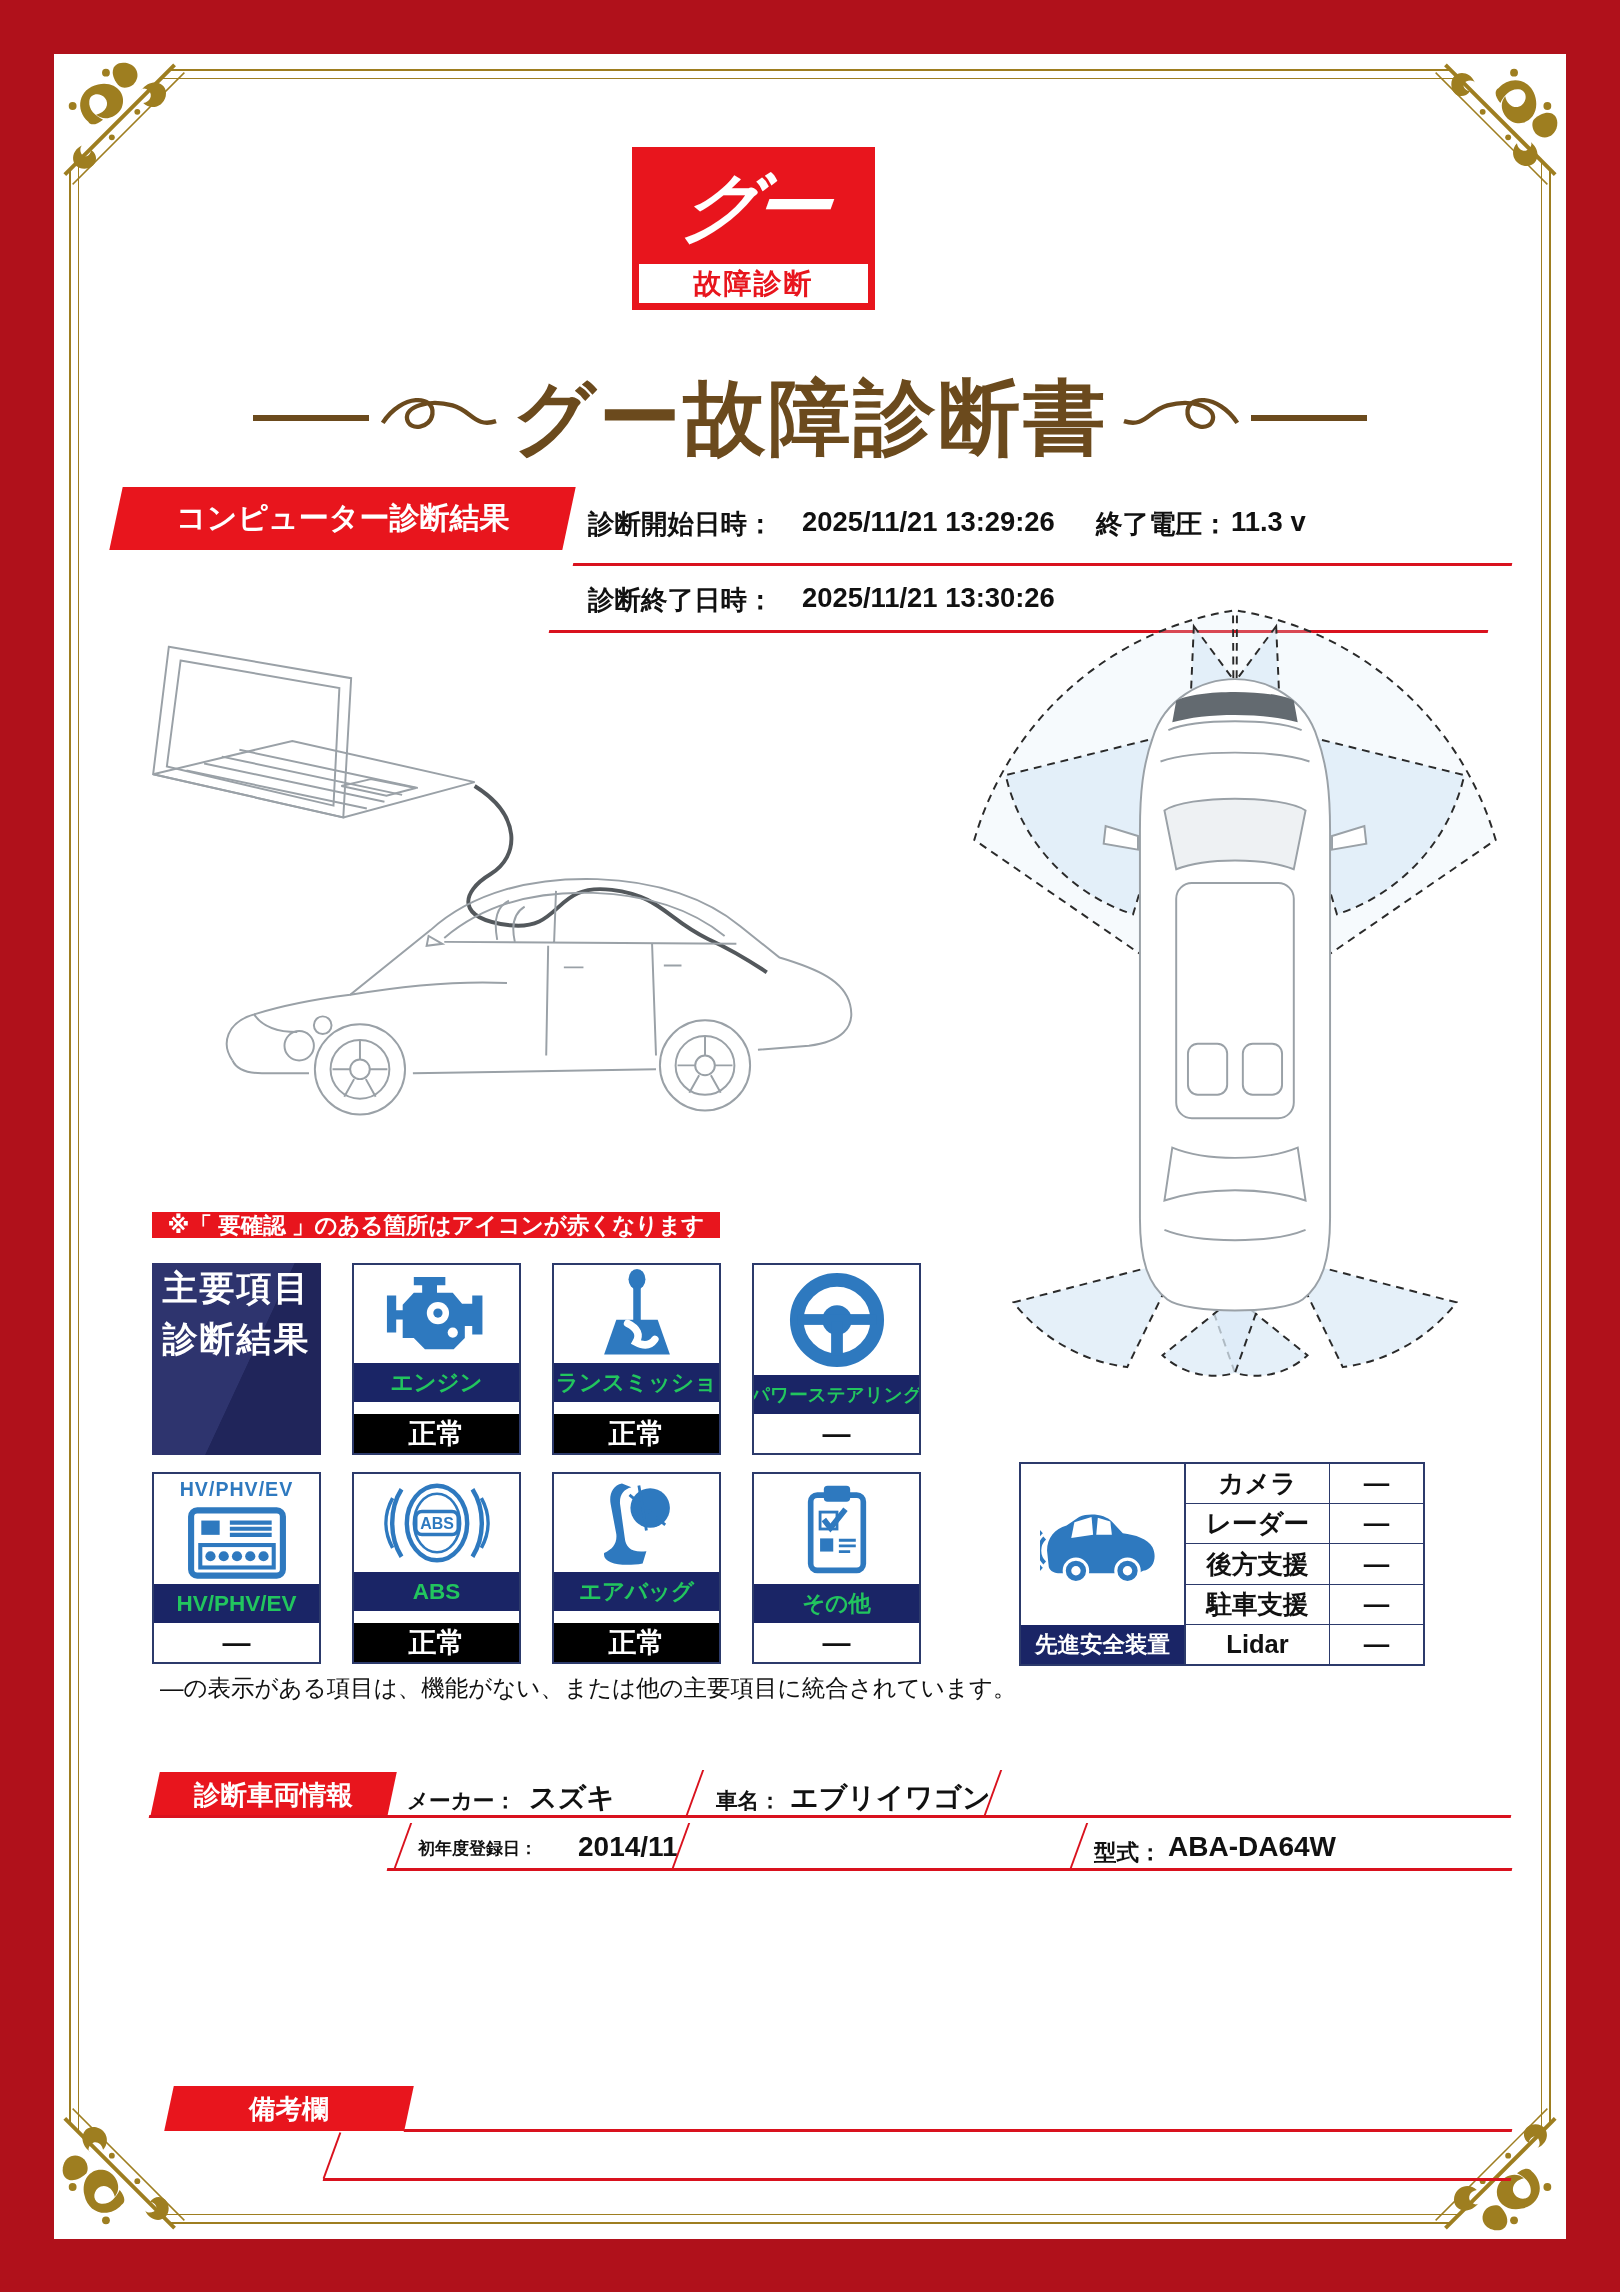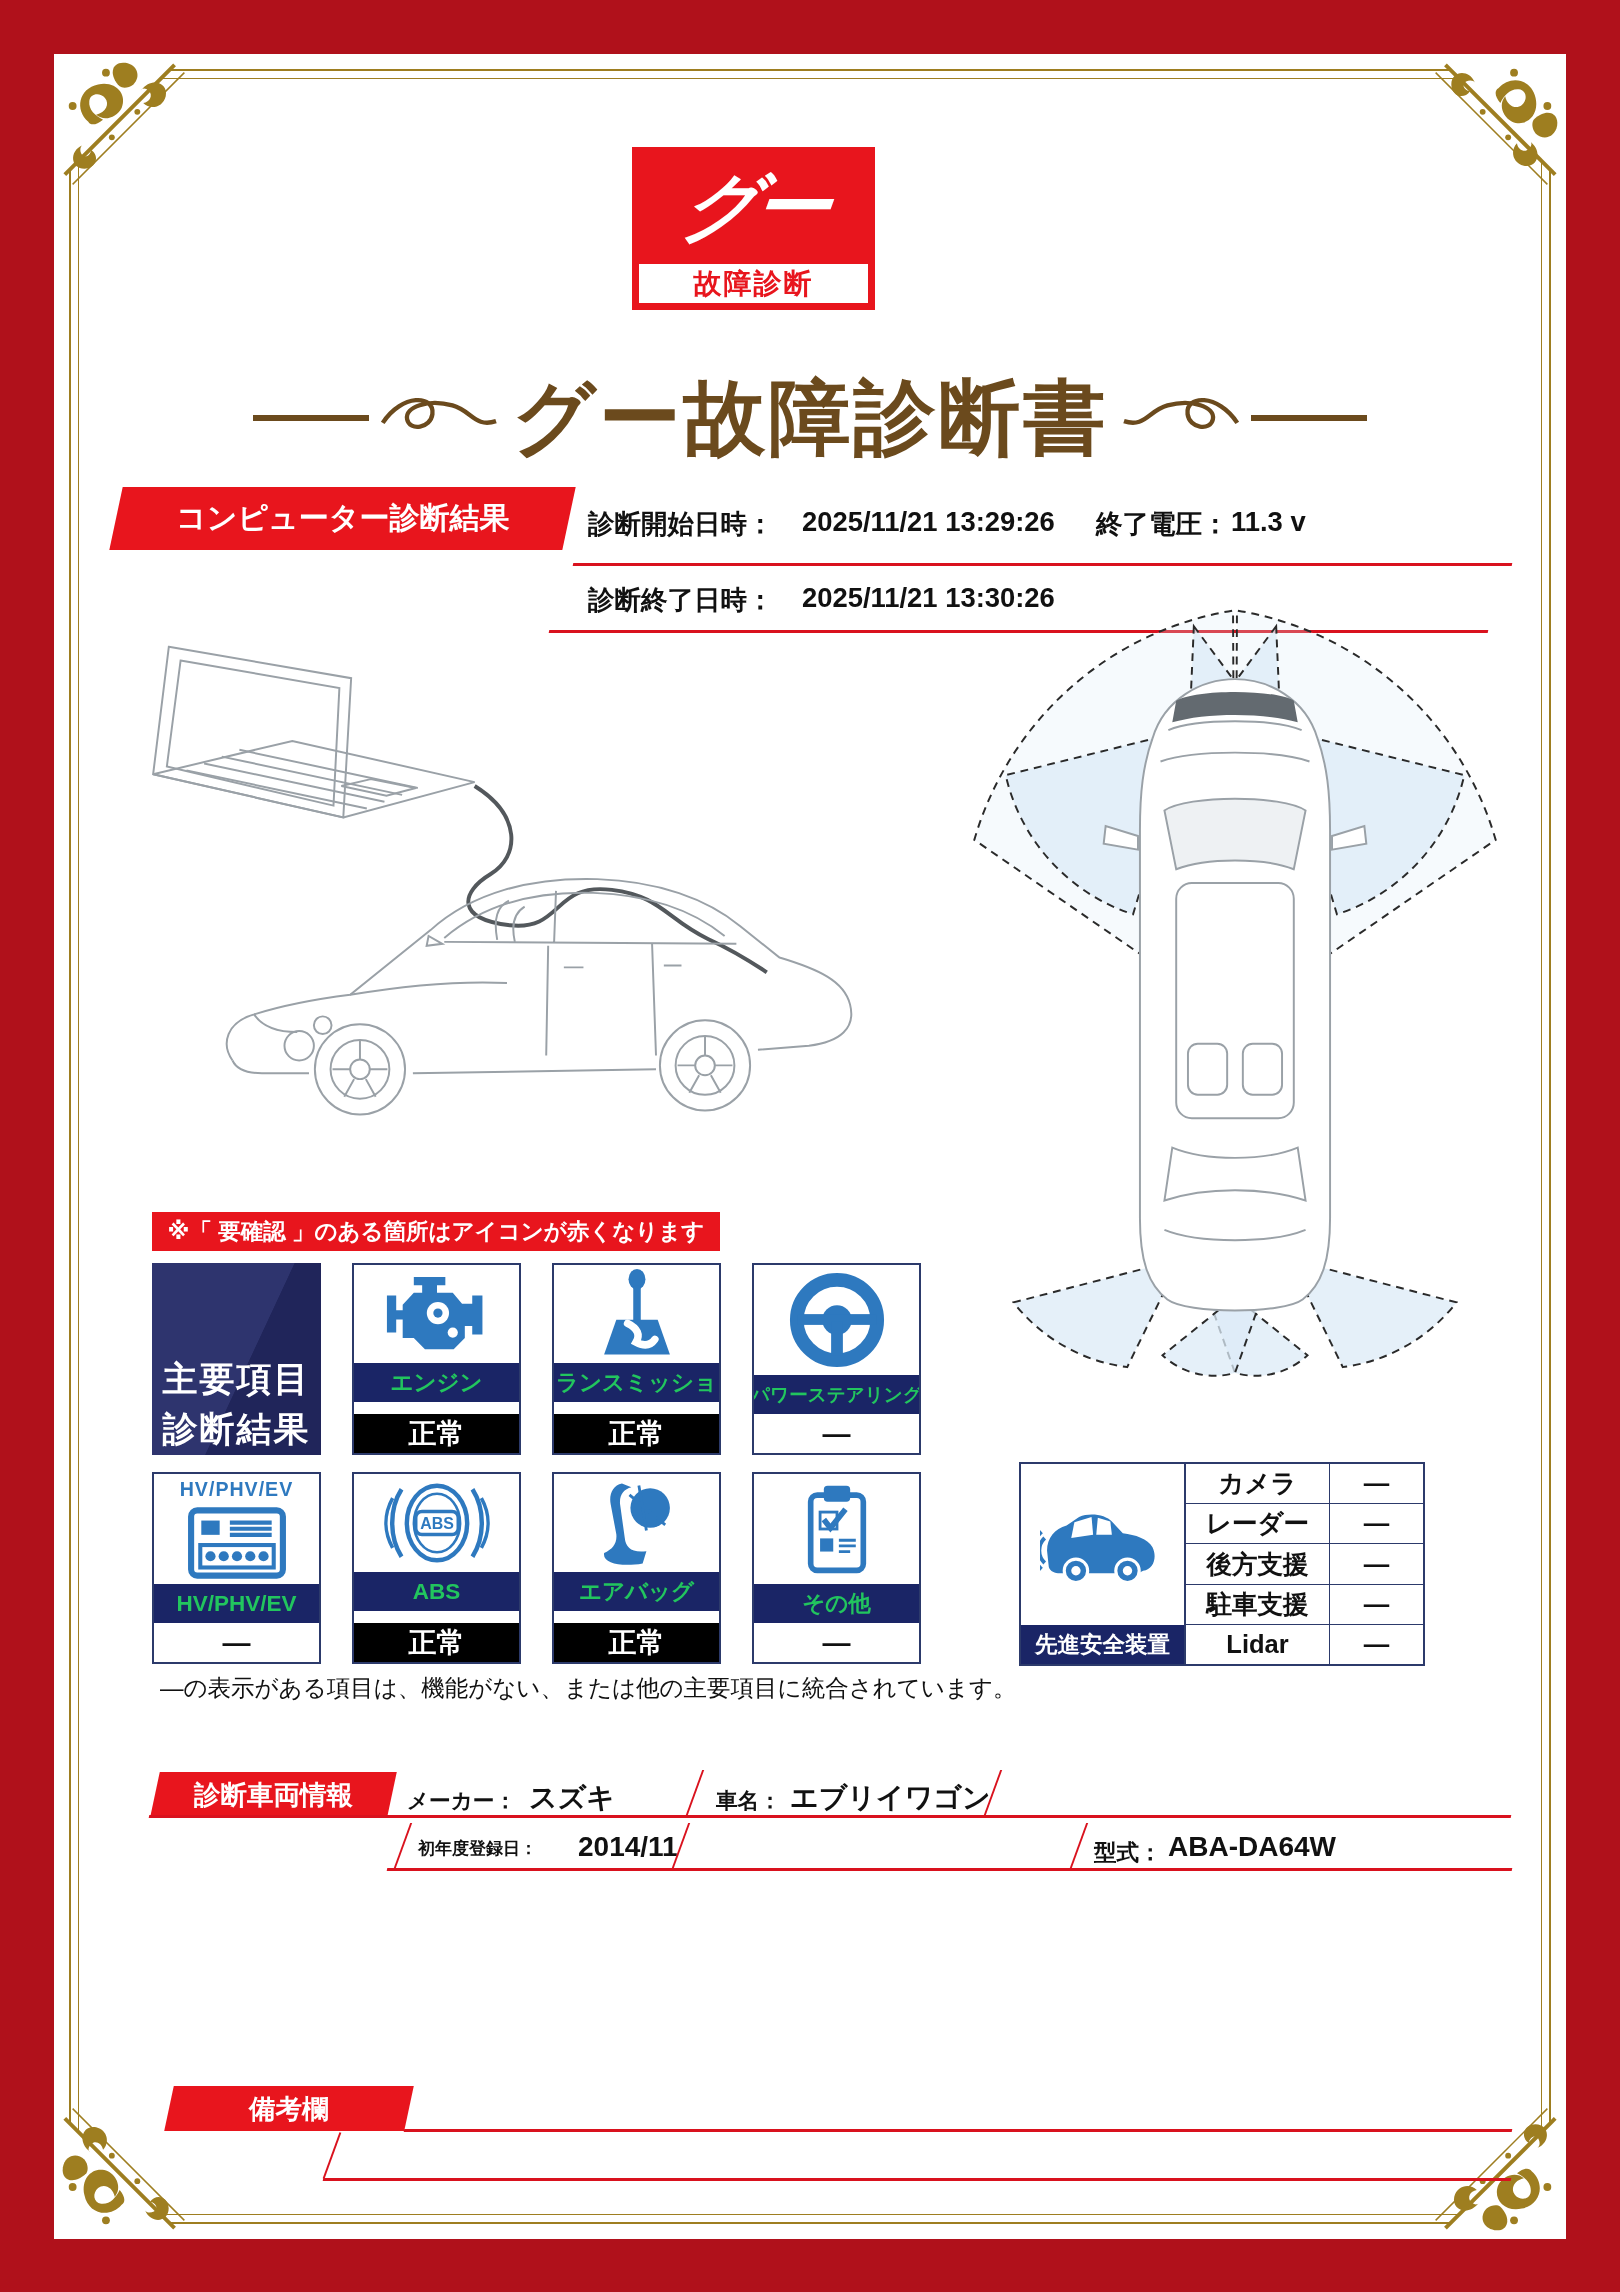--- a/index.html
+++ b/index.html
@@ -33,7 +33,7 @@
   .txt{position:absolute;white-space:nowrap;color:#111;}
   .b{font-weight:bold;}
   
-  .alert-strip{position:absolute;left:152px;top:1212px;width:568px;height:39px;background:#e8151d;color:#fff;
+  .alert-strip{position:absolute;left:152px;top:1212px;width:568px;height:26px;background:#e8151d;color:#fff;
           display:flex;align-items:center;justify-content:center;font-size:22.5px;font-weight:bold;white-space:nowrap;}
   
   .grid-row{position:absolute;left:152px;width:769px;height:192px;display:flex;justify-content:space-between;}

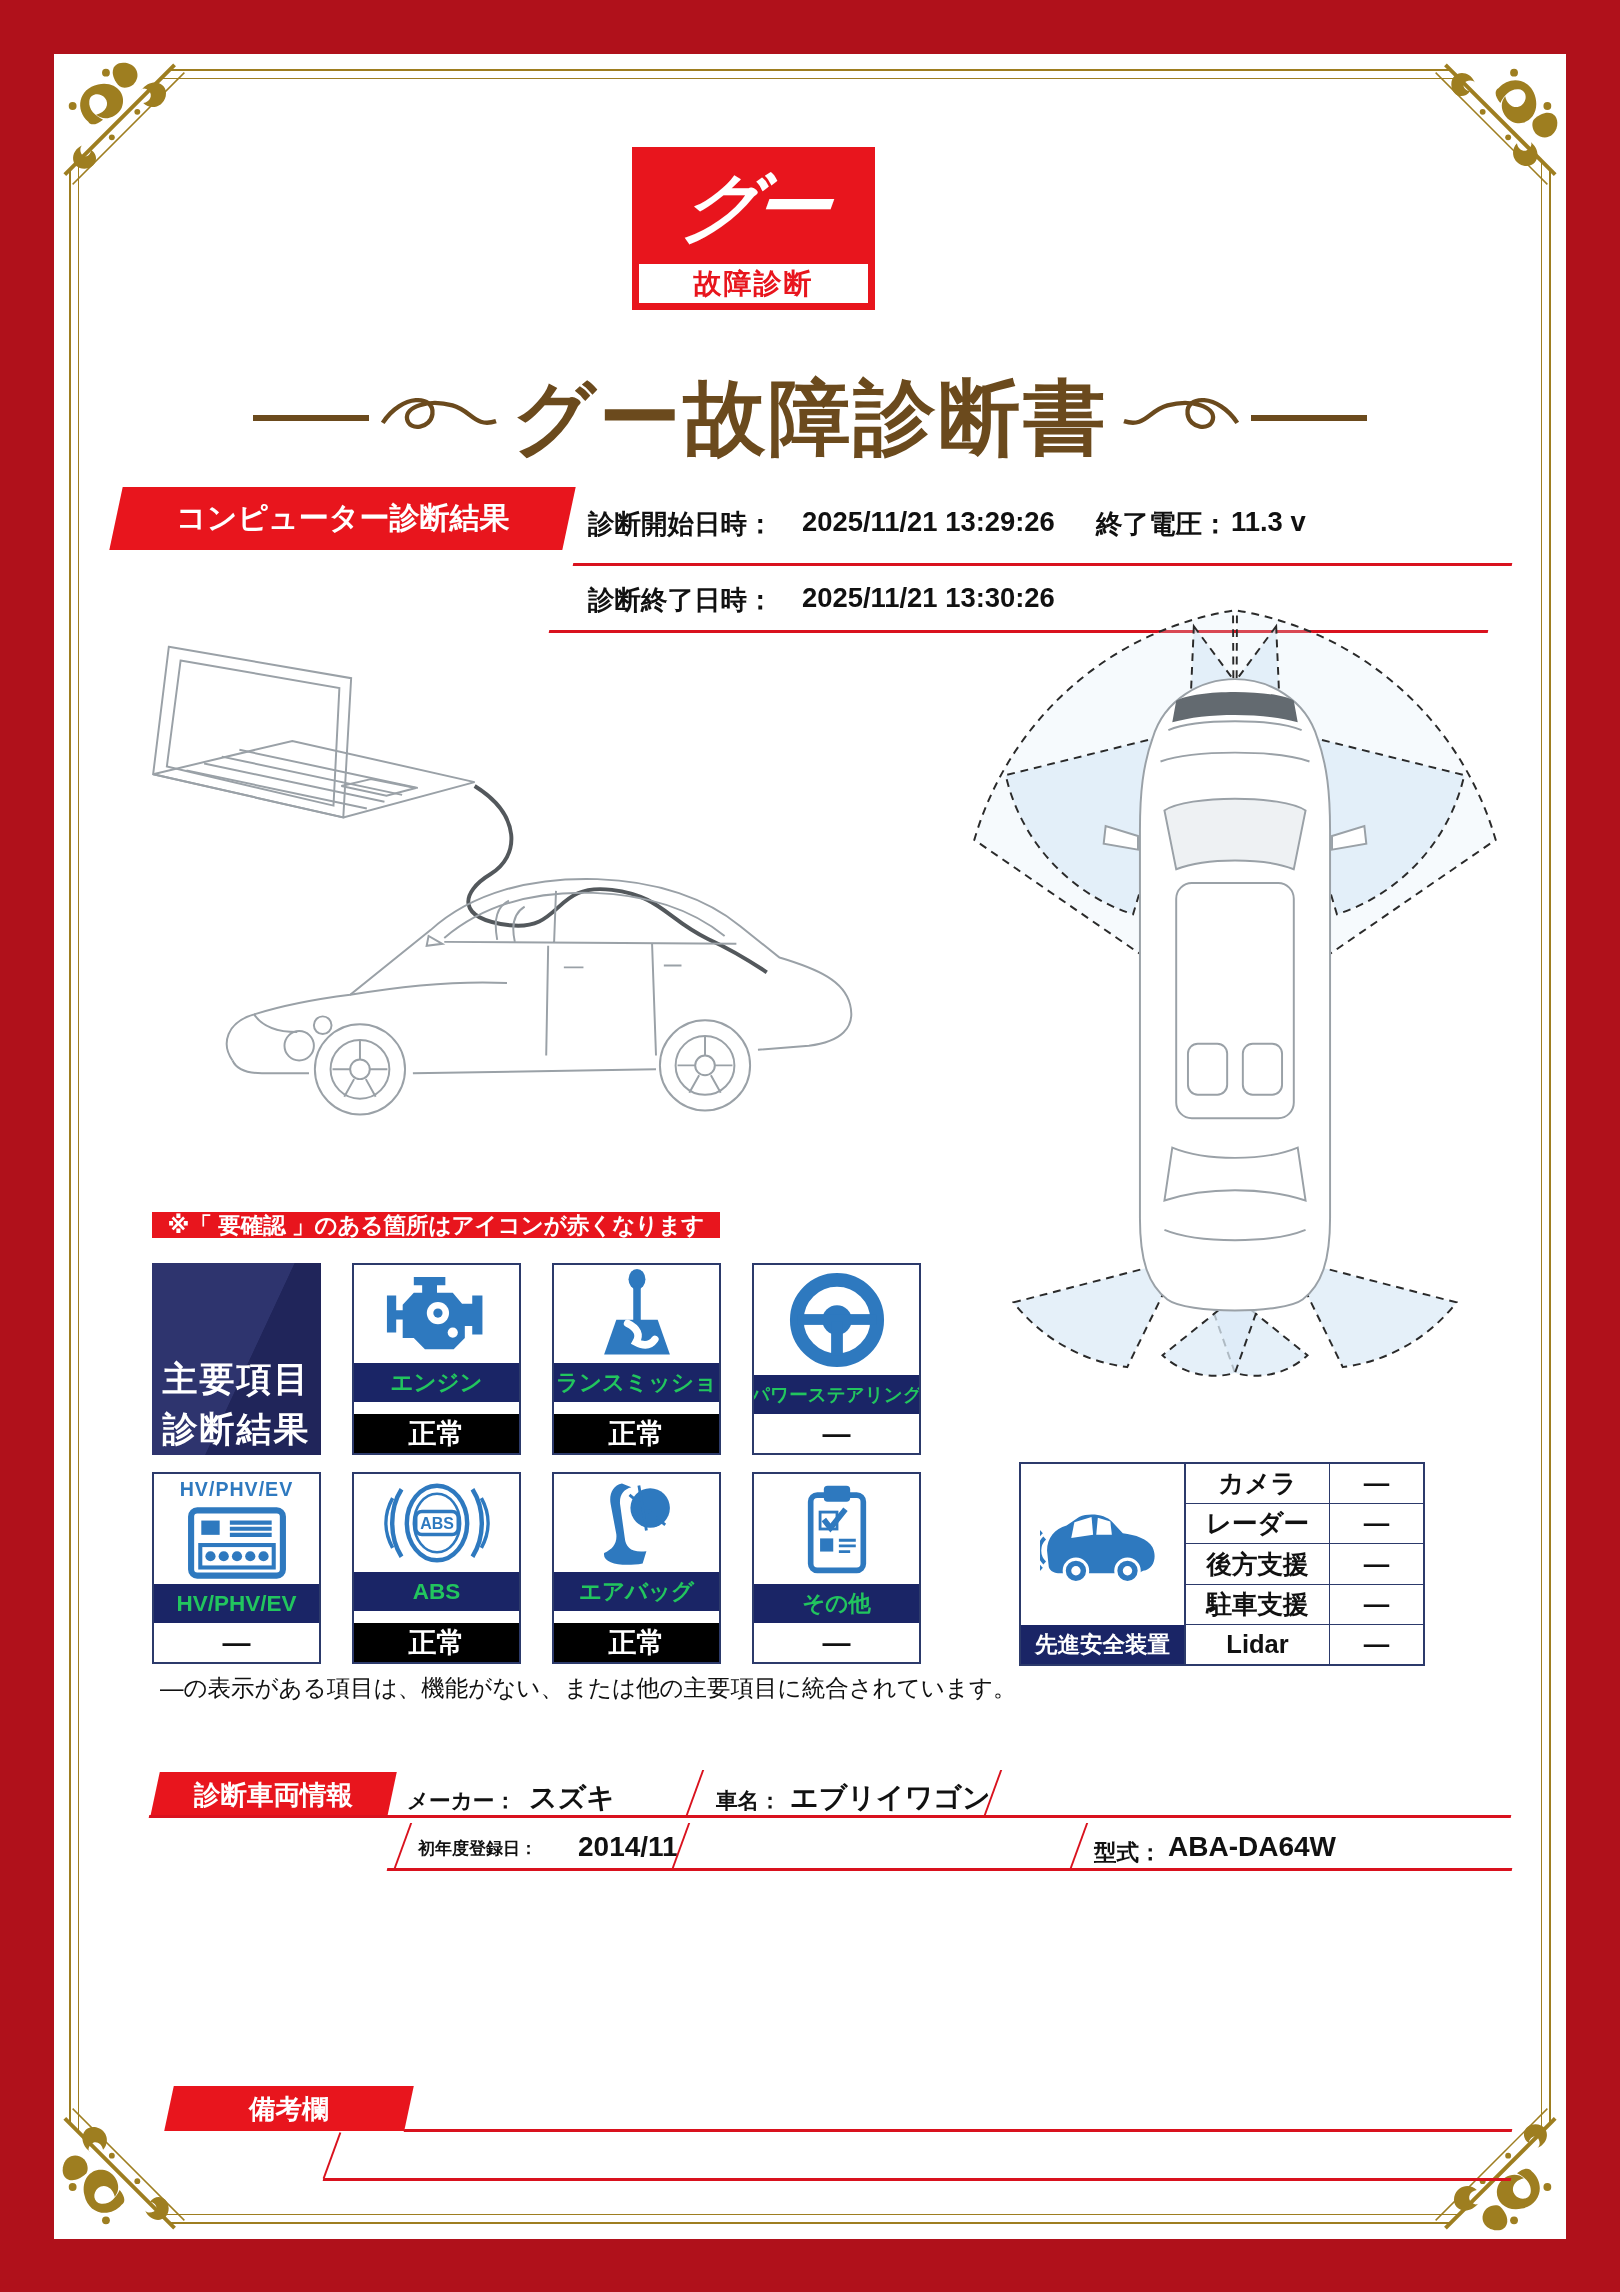--- a/index.html
+++ b/index.html
@@ -46,7 +46,7 @@
   .status-ok{background:#000000;color:#fff;margin-top:12px;}
   .status-none{background:#fff;color:#111;}
   .summary-panel{width:169px;height:192px;box-sizing:border-box;color:#fff;display:flex;flex-direction:column;align-items:center;
-          justify-content:flex-end;font-size:35px;font-weight:bold;letter-spacing:2px;line-height:1.45;
+          justify-content:flex-start;font-size:35px;font-weight:bold;letter-spacing:2px;line-height:1.45;
           background:linear-gradient(115deg,#2e346e 0%,#2e346e 55%,#20255a 55.3%,#20255a 100%);}
   .hv-caption{color:#2e79bf;font-weight:bold;font-size:19.6px;margin-bottom:5.9px;letter-spacing:1px;}
   .dash-note{position:absolute;left:160px;top:1672px;font-size:23.5px;color:#111;white-space:nowrap;}

